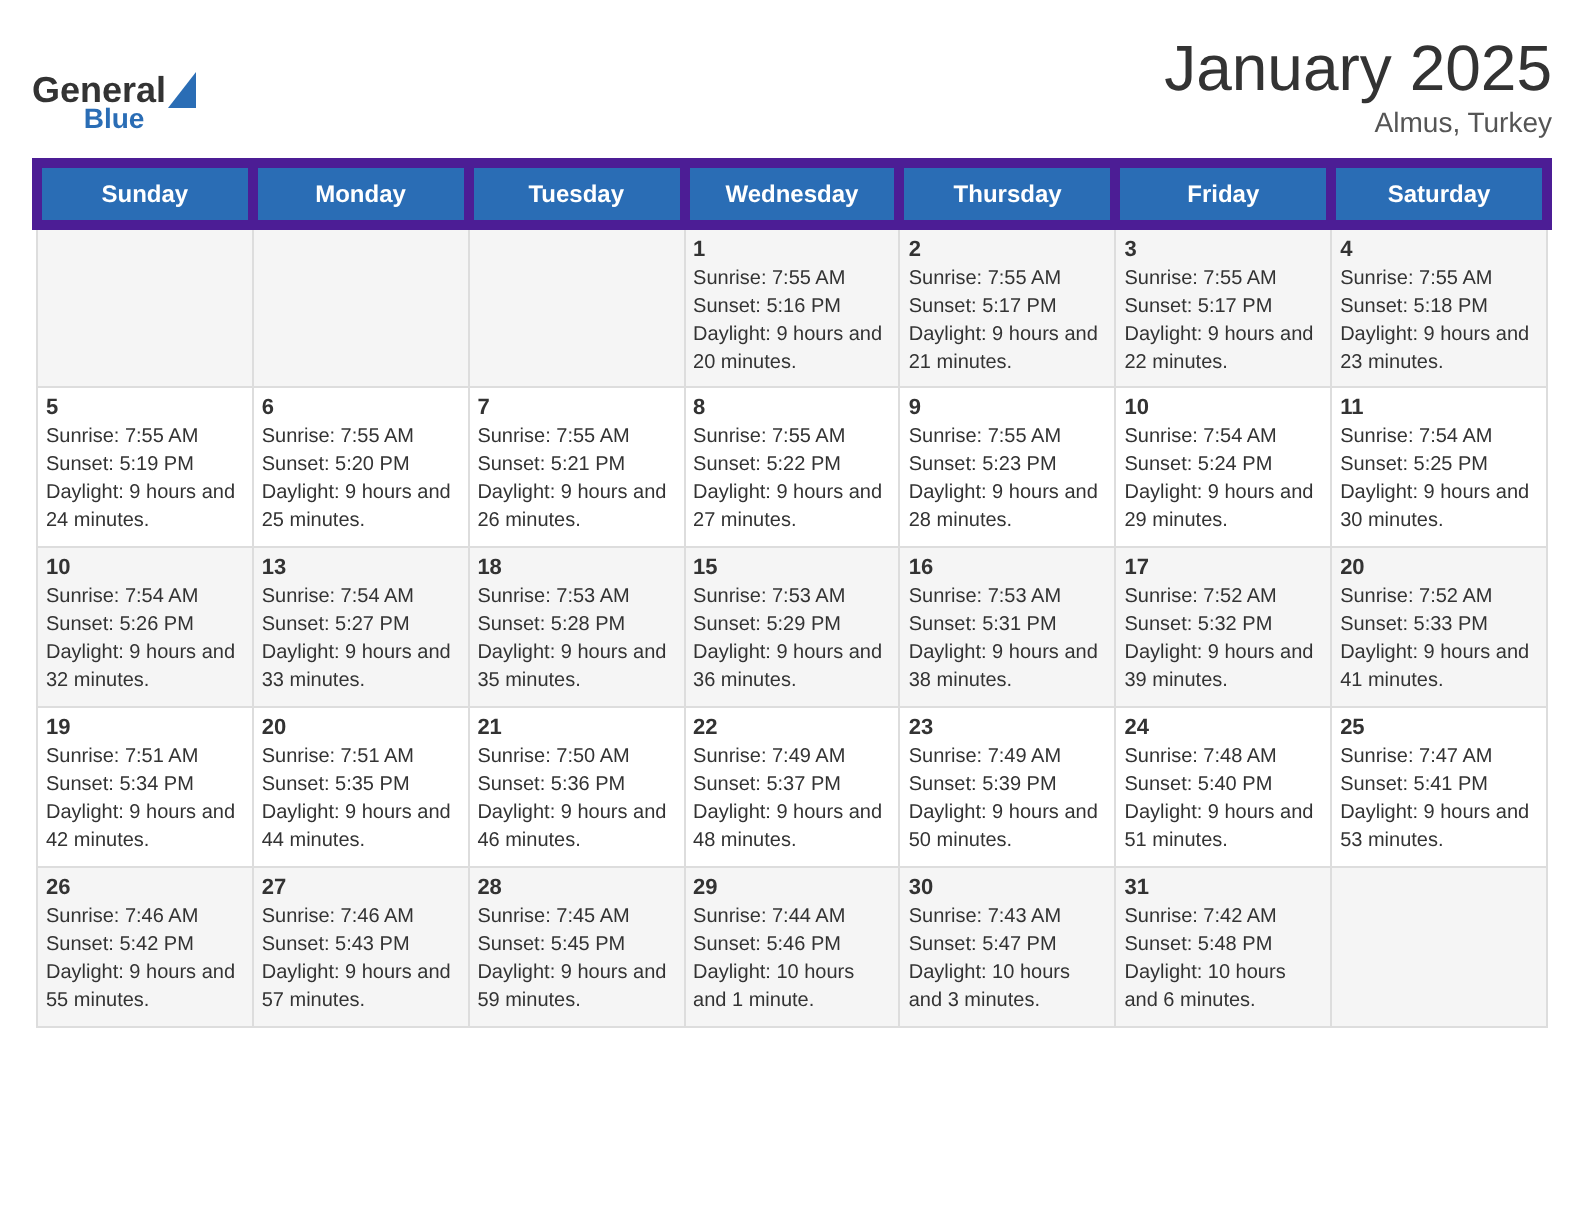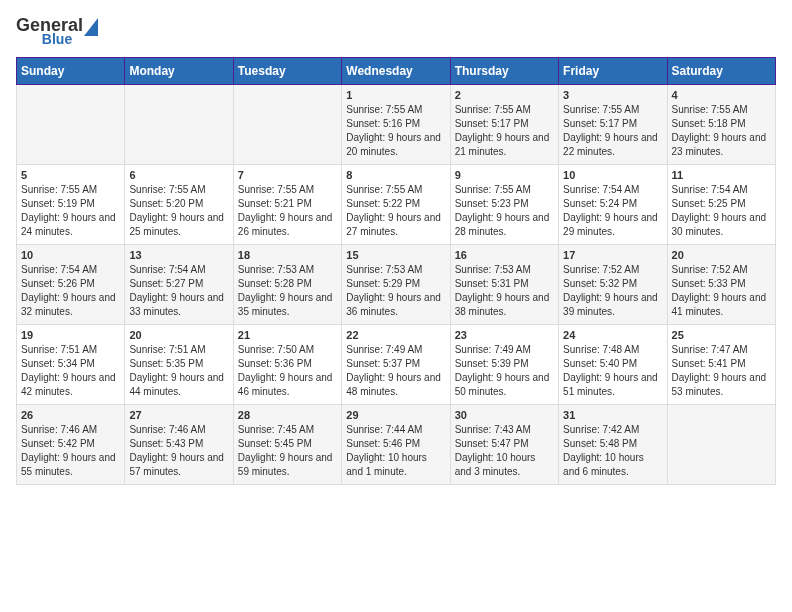--- a/index.html
+++ b/index.html
@@ -81,7 +81,7 @@
 <div class="header">
   <div class="logo">
     <div style="display:inline-block; text-align:center; line-height:1.1;">
-      <div style="display:flex; align-items:center;">
+      <div style="display:flex; align-items:flex-start;margin-top:20px;">
         <span style="font-size:18px; font-weight:bold; color:#333;">General</span>
         <svg width="14" height="18" viewBox="0 0 14 18" style="margin-left:1px; margin-bottom:-2px;">
           <polygon points="0,18 14,18 14,0" fill="#2a6db5"></polygon>

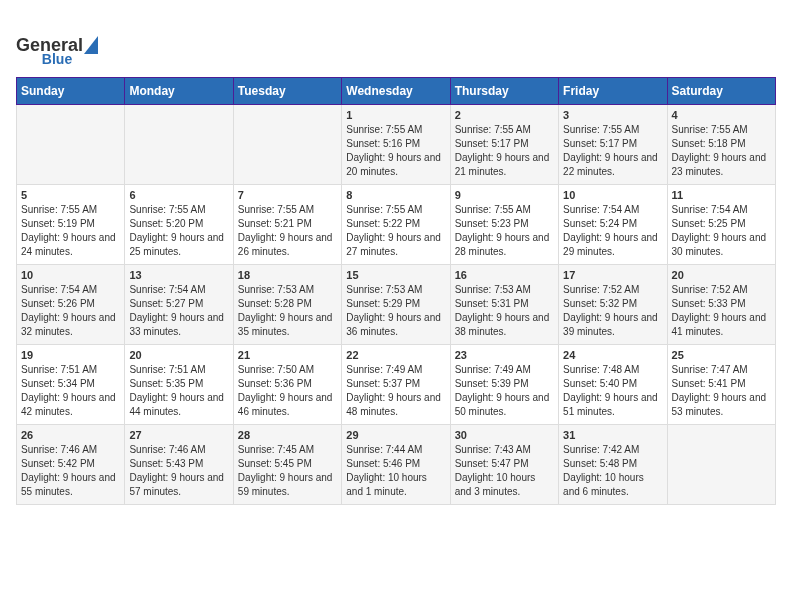--- a/index.html
+++ b/index.html
@@ -90,6 +90,10 @@
       <div style="font-size:14px; font-weight:bold; color:#2a6db5; margin-top:-4px;">Blue</div>
     </div>
   </div>
+  <div class="title-block">
+    <div class="month-title">January 2025</div>
+    <div class="location">Almus, Turkey</div>
+  </div>
 </div>
 
 <table>

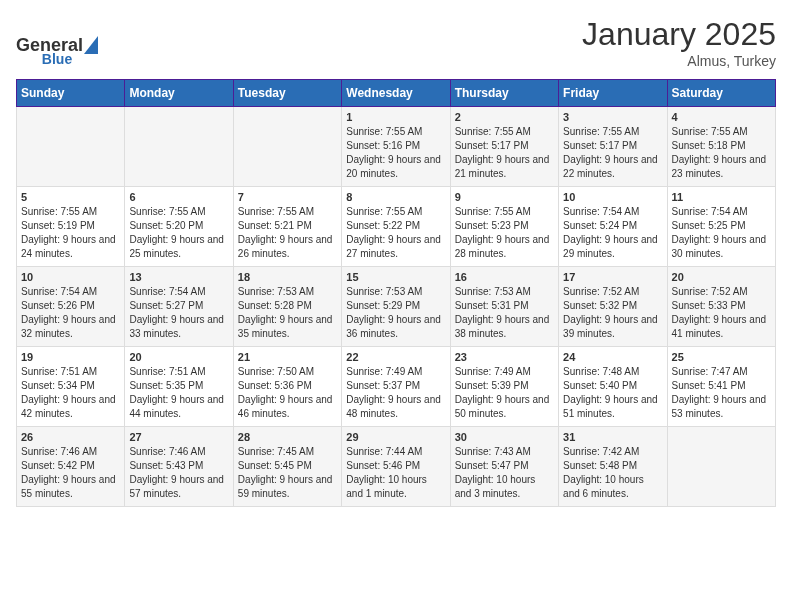--- a/index.html
+++ b/index.html
@@ -45,8 +45,8 @@
       font-size: 12px;
       font-weight: bold;
       padding: 6px 4px;
-      text-align: left;
-      border: 1px solid #4c1d95;
+      text-align: center;
+      border: 5px solid #4c1d95;
     }
     tbody tr {
       vertical-align: top;

